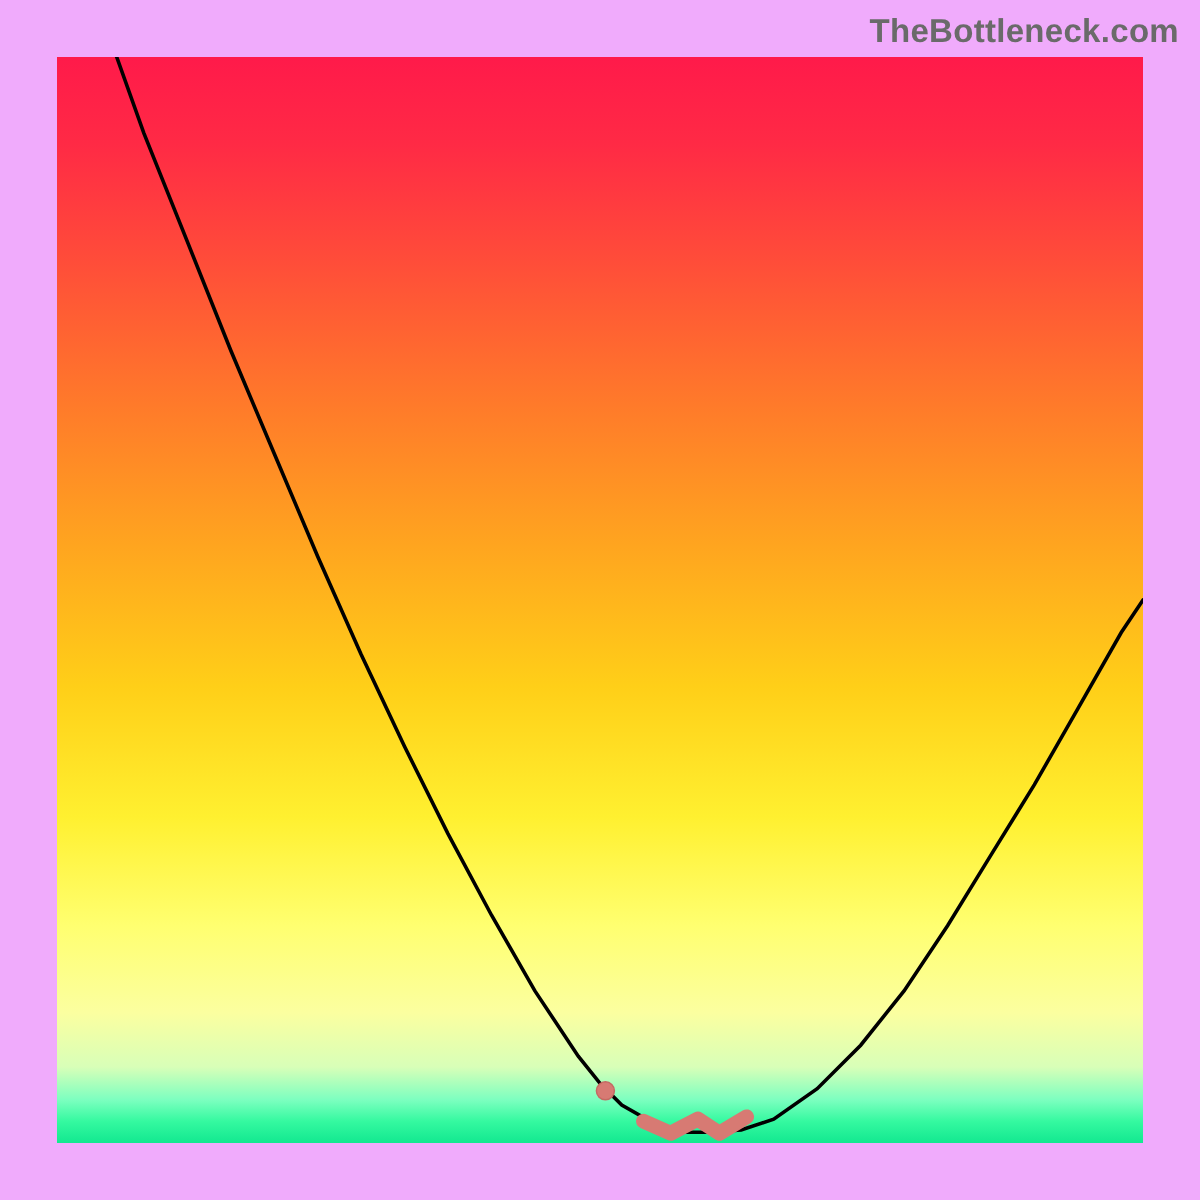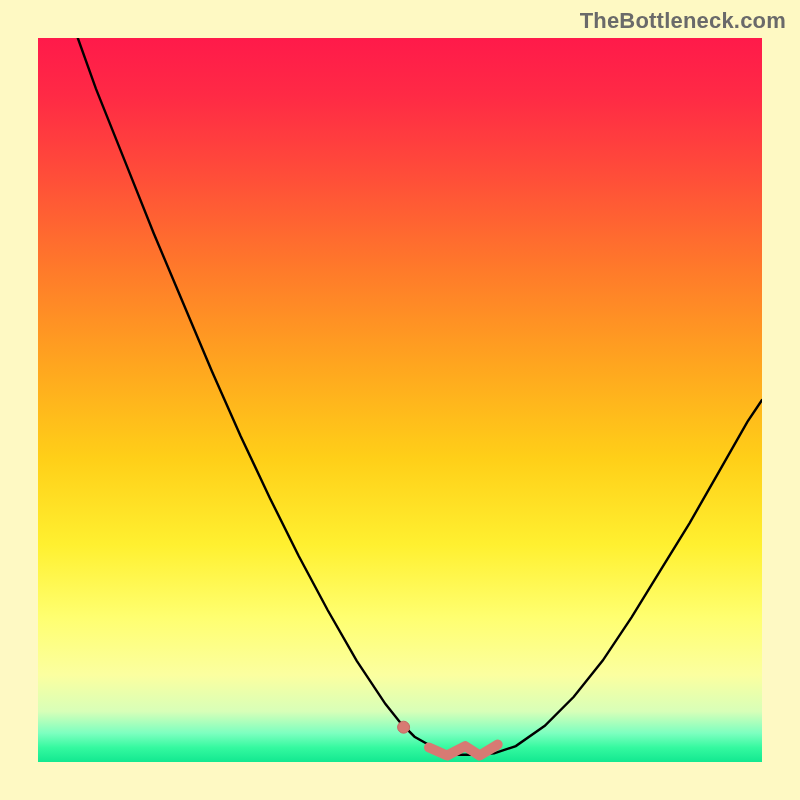--- a/index.html
+++ b/index.html
@@ -17,7 +17,7 @@
     left: 0;
     width: 800px;
     height: 800px;
-    background: #fef9c3;
+    background: #f0abfc;
   }
   .plot-area {
     position: absolute;

